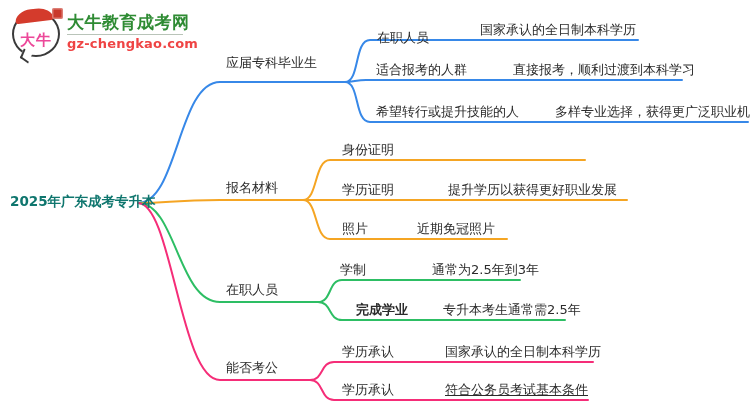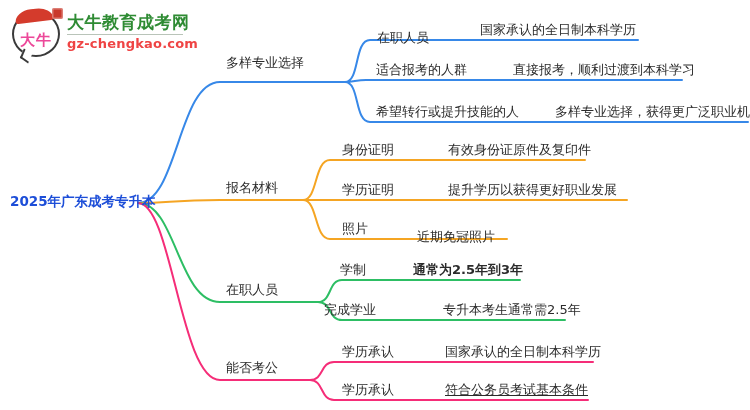--- a/index.html
+++ b/index.html
@@ -73,7 +73,7 @@
 
   <div class="node root-node" style="left:10px;top:193px;">2025年广东成考专升本</div>
 
-  <div class="node branch-label" style="left:226px;top:54px;">多样专业选择</div>
+  <div class="node branch-label" style="left:226px;top:54px;">应届专科毕业生</div>
   <div class="node branch-label" style="left:226px;top:179px;">报名材料</div>
   <div class="node branch-label" style="left:226px;top:281px;">在职人员</div>
   <div class="node branch-label" style="left:226px;top:359px;">能否考公</div>

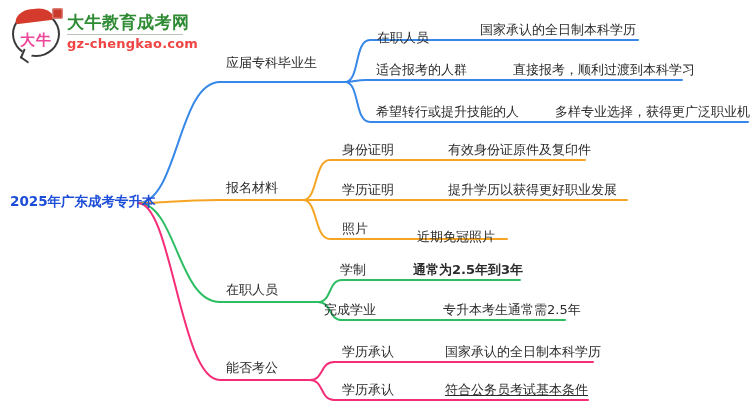--- a/index.html
+++ b/index.html
@@ -86,7 +86,6 @@
   <div class="node" style="left:555px;top:103px;">多样专业选择，获得更广泛职业机会</div>
 
   <div class="node" style="left:342px;top:141px;">身份证明</div>
-  <div class="node" style="left:448px;top:141px;">有效身份证原件及复印件</div>
   <div class="node" style="left:342px;top:181px;">学历证明</div>
   <div class="node" style="left:448px;top:181px;">提升学历以获得更好职业发展</div>
   <div class="node" style="left:342px;top:220px;">照片</div>

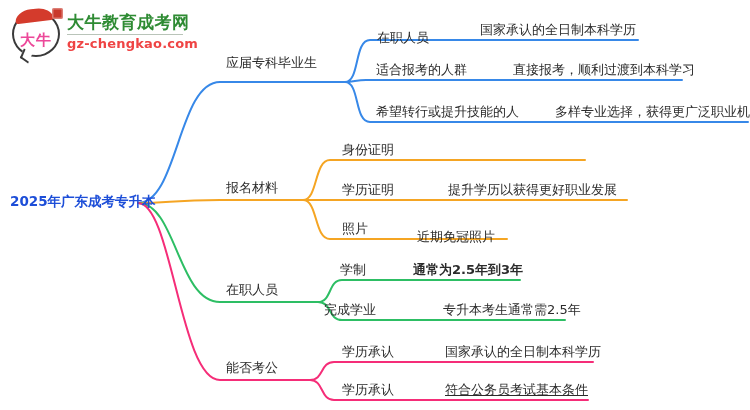--- a/index.html
+++ b/index.html
@@ -41,7 +41,7 @@
   .site-domain{font-size:13px;font-weight:bold;color:#ef4444;line-height:15px;letter-spacing:.2px;}
   
   .node{position:absolute;white-space:nowrap;line-height:17px;font-size:13px;color:#2b2b2b;}
-  .root-node{font-size:13.5px;font-weight:bold;color:#1d4ed8;}
+  .root-node{font-size:13.5px;font-weight:bold;color:#0f766e;}
   .branch-label{font-weight:normal;}
   svg.links{position:absolute;left:0;top:0;}
 </style>

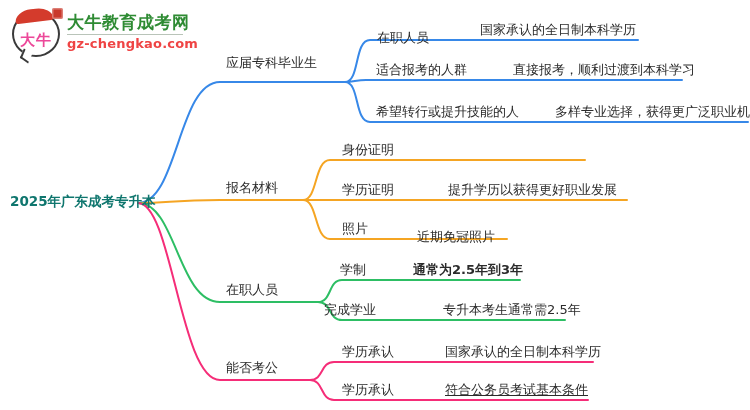--- a/index.html
+++ b/index.html
@@ -89,7 +89,7 @@
   <div class="node" style="left:342px;top:181px;">学历证明</div>
   <div class="node" style="left:448px;top:181px;">提升学历以获得更好职业发展</div>
   <div class="node" style="left:342px;top:220px;">照片</div>
-  <div class="node" style="left:417px;top:220px;margin-top:8px;">近期免冠照片</div>
+  <div class="node" style="left:417px;top:220px;">近期免冠照片</div>
 
   <div class="node" style="left:340px;top:261px;">学制</div>
   <div class="node" style="left:413px;top:261px;font-weight:bold;">通常为2.5年到3年</div>

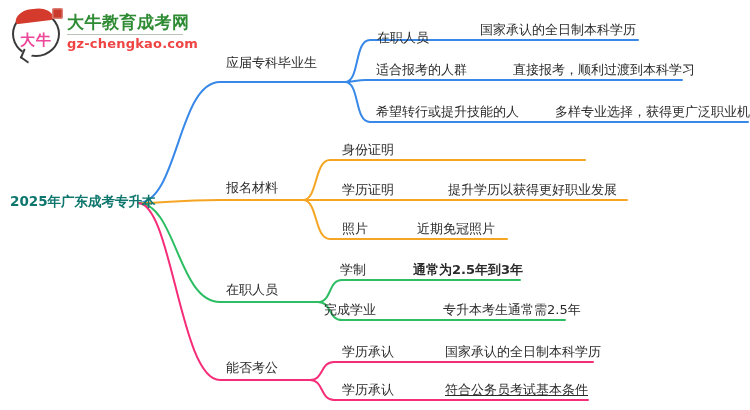--- a/index.html
+++ b/index.html
@@ -92,7 +92,7 @@
   <div class="node" style="left:417px;top:220px;">近期免冠照片</div>
 
   <div class="node" style="left:340px;top:261px;">学制</div>
-  <div class="node" style="left:413px;top:261px;font-weight:bold;">通常为2.5年到3年</div>
+  <div class="node" style="left:432px;top:261px;">通常为2.5年到3年</div>
   <div class="node" style="left:324px;top:301px;">完成学业</div>
   <div class="node" style="left:443px;top:301px;">专升本考生通常需2.5年</div>
 

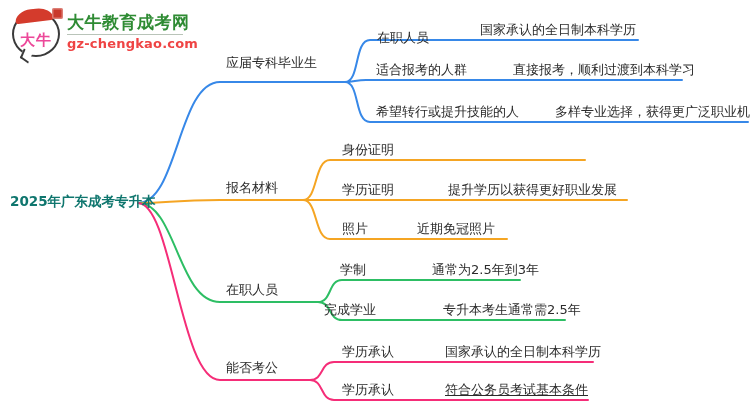--- a/index.html
+++ b/index.html
@@ -93,7 +93,7 @@
 
   <div class="node" style="left:340px;top:261px;">学制</div>
   <div class="node" style="left:432px;top:261px;">通常为2.5年到3年</div>
-  <div class="node" style="left:324px;top:301px;">完成学业</div>
+  <div class="node" style="left:356px;top:301px;font-weight:bold;">完成学业</div>
   <div class="node" style="left:443px;top:301px;">专升本考生通常需2.5年</div>
 
   <div class="node" style="left:342px;top:343px;">学历承认</div>

